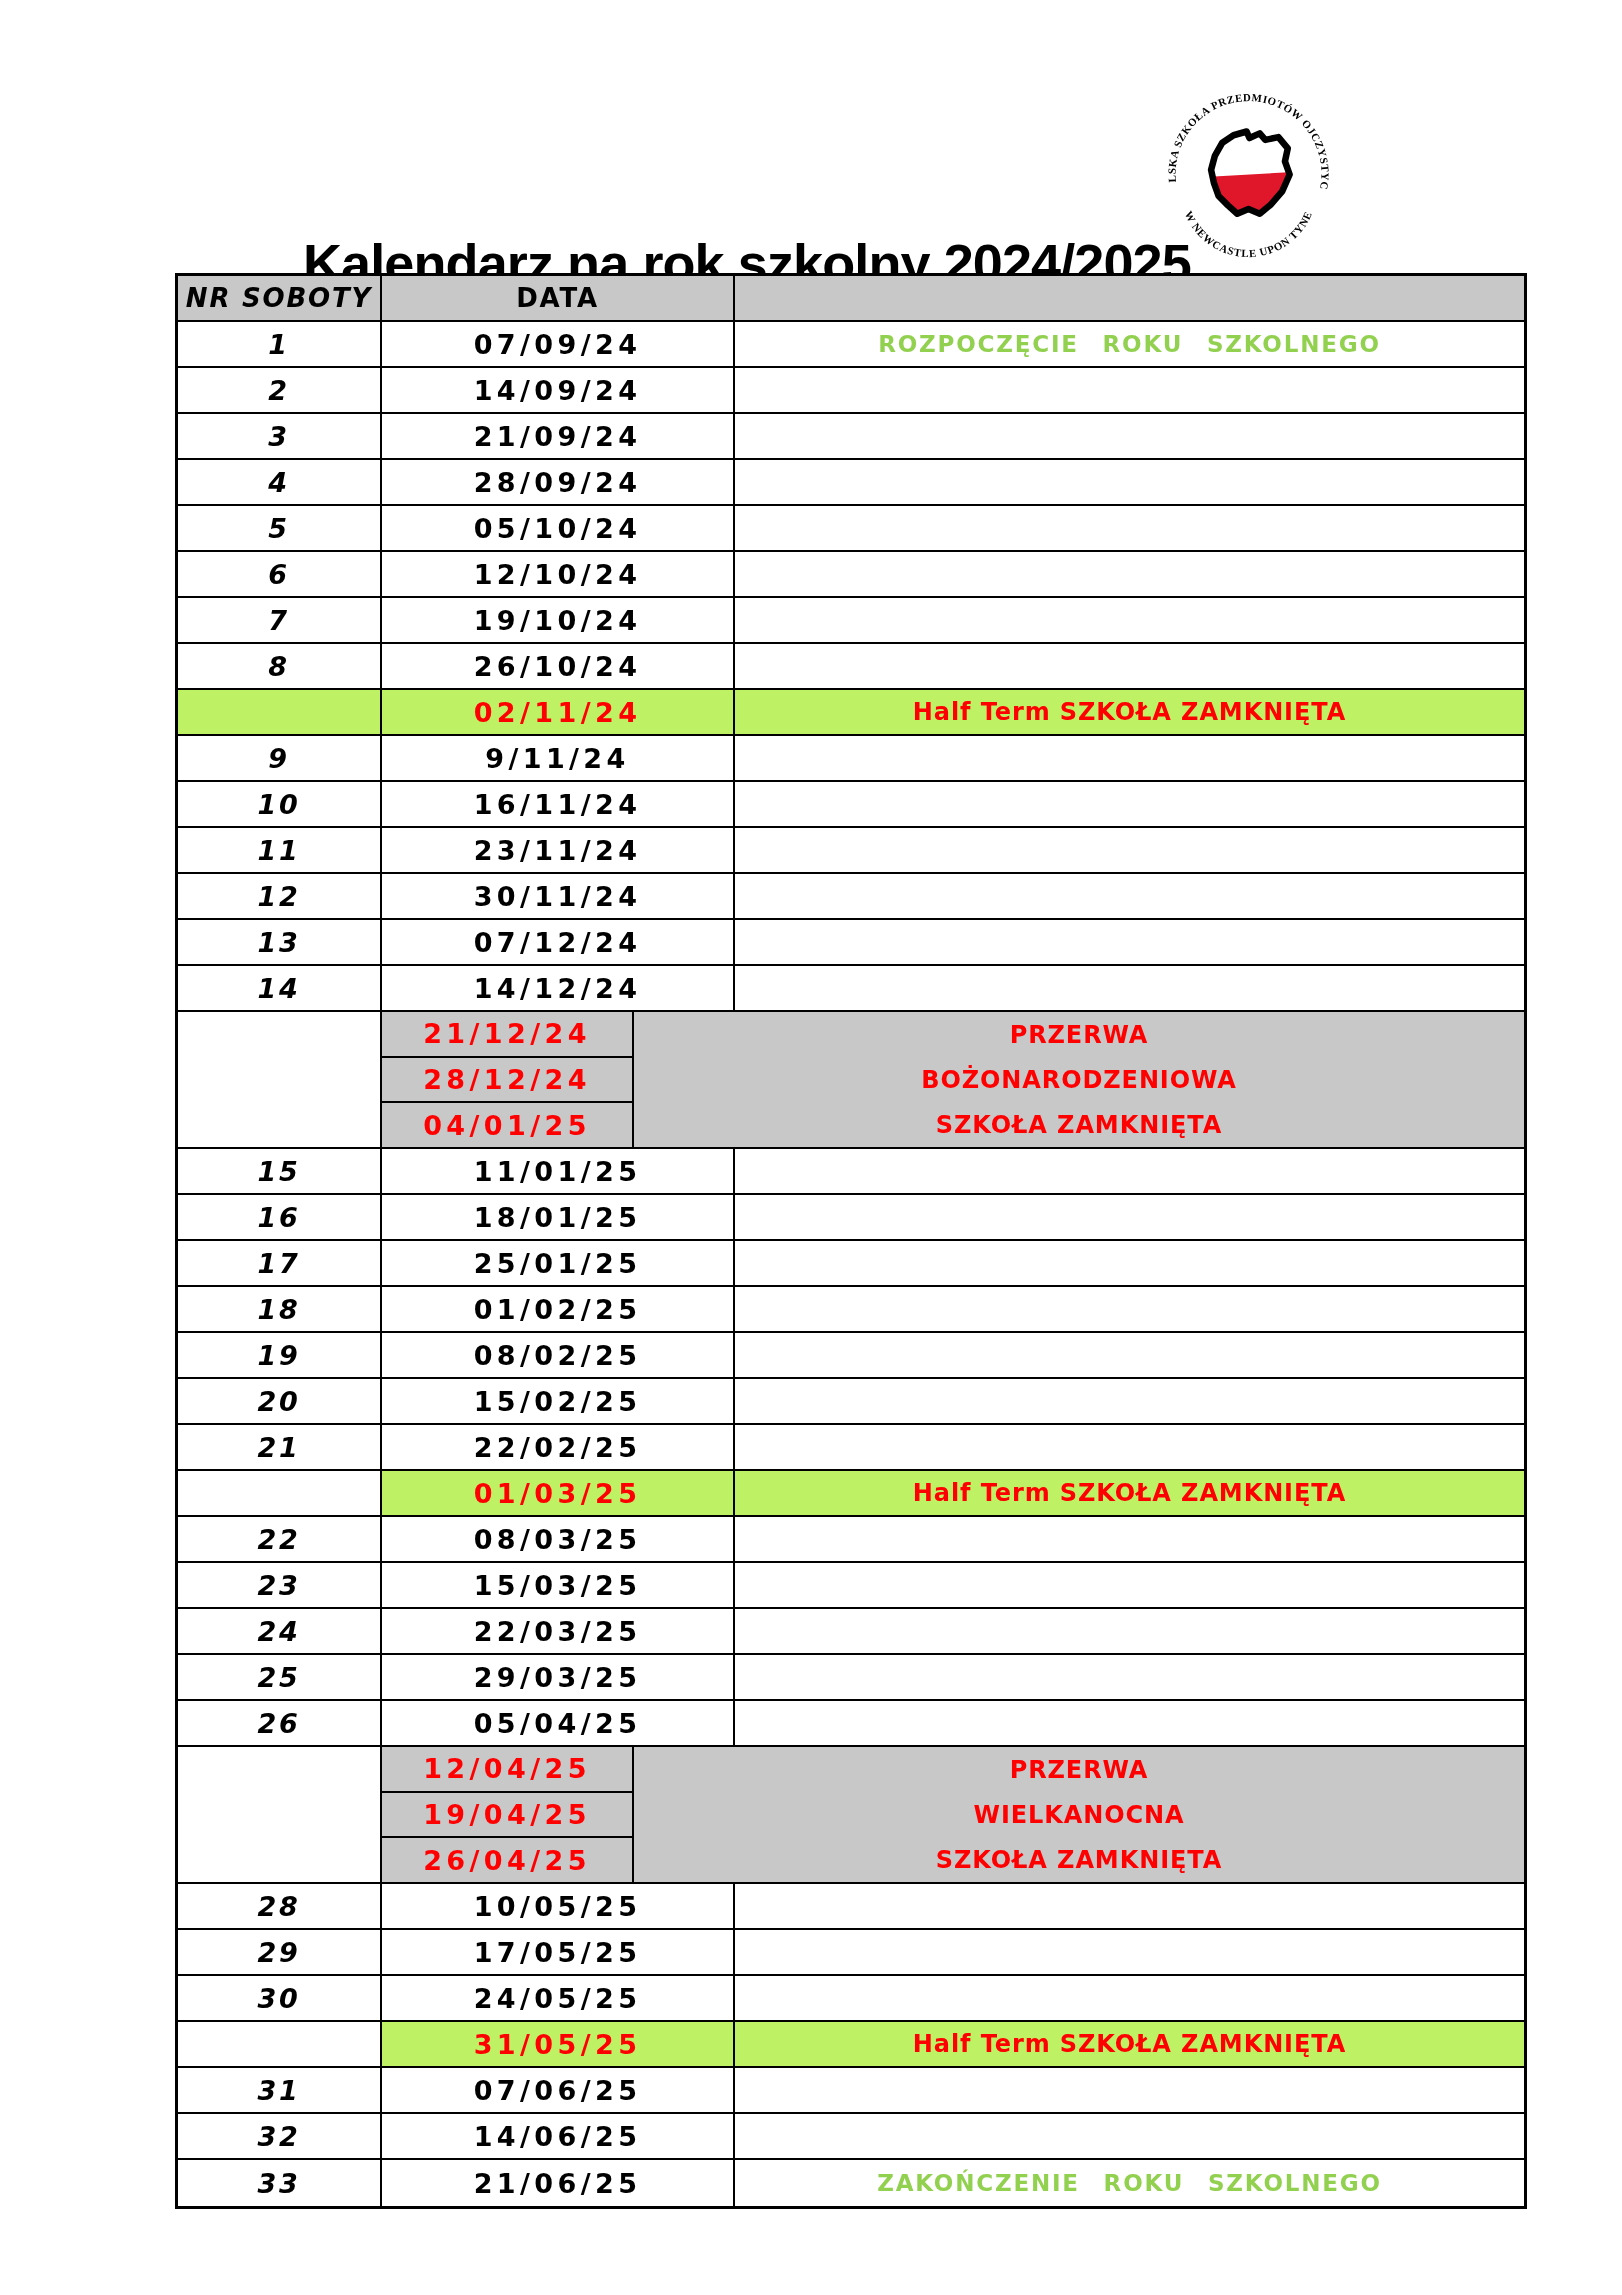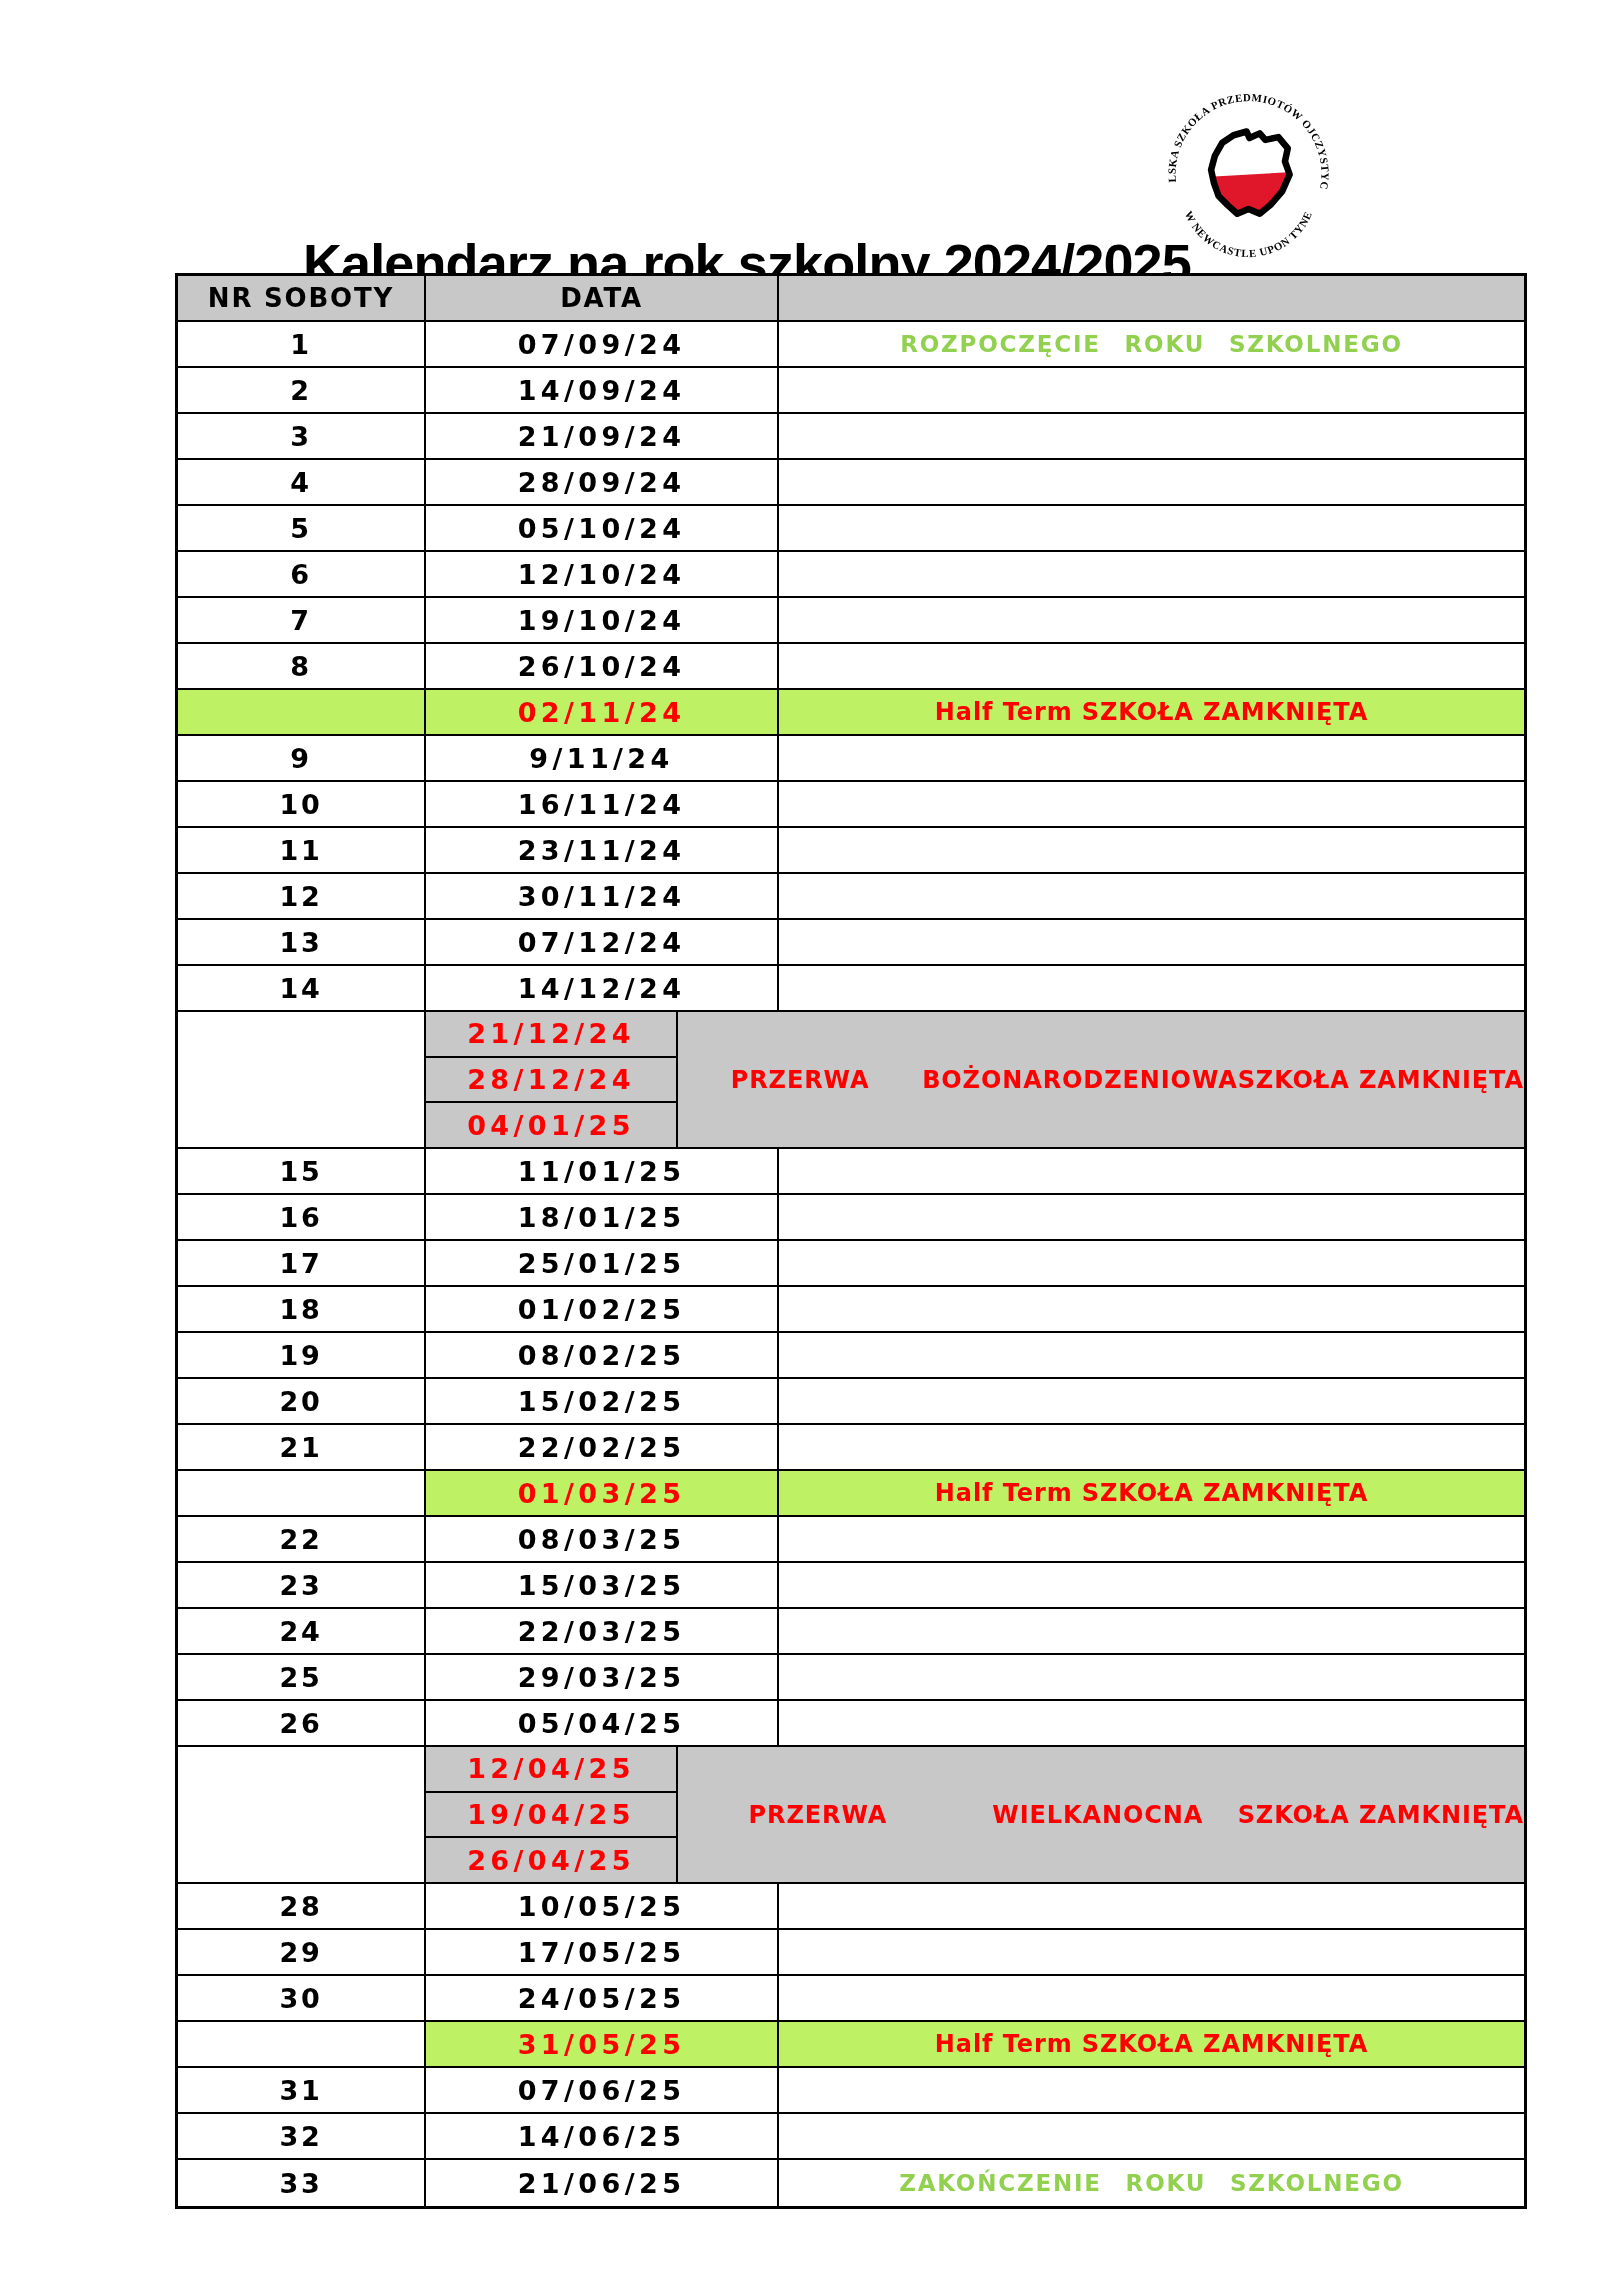--- a/index.html
+++ b/index.html
@@ -22,7 +22,7 @@
   .row:last-child{border-bottom:none;}
   .cell{display:flex;align-items:center;justify-content:center;box-sizing:border-box;
         font-weight:bold;color:#000;overflow:hidden;white-space:nowrap;}
-  .c1{width:248px;border-right:2.6px solid #000;font-size:27px;letter-spacing:2.6px;}
+  .c1{width:204px;border-right:2.6px solid #000;font-size:27px;letter-spacing:2.6px;font-style:italic;}
   .c2{width:353px;border-right:2.6px solid #000;font-size:27px;letter-spacing:4.4px;}
   .c3{flex:1;font-size:24px;letter-spacing:0.9px;}
 

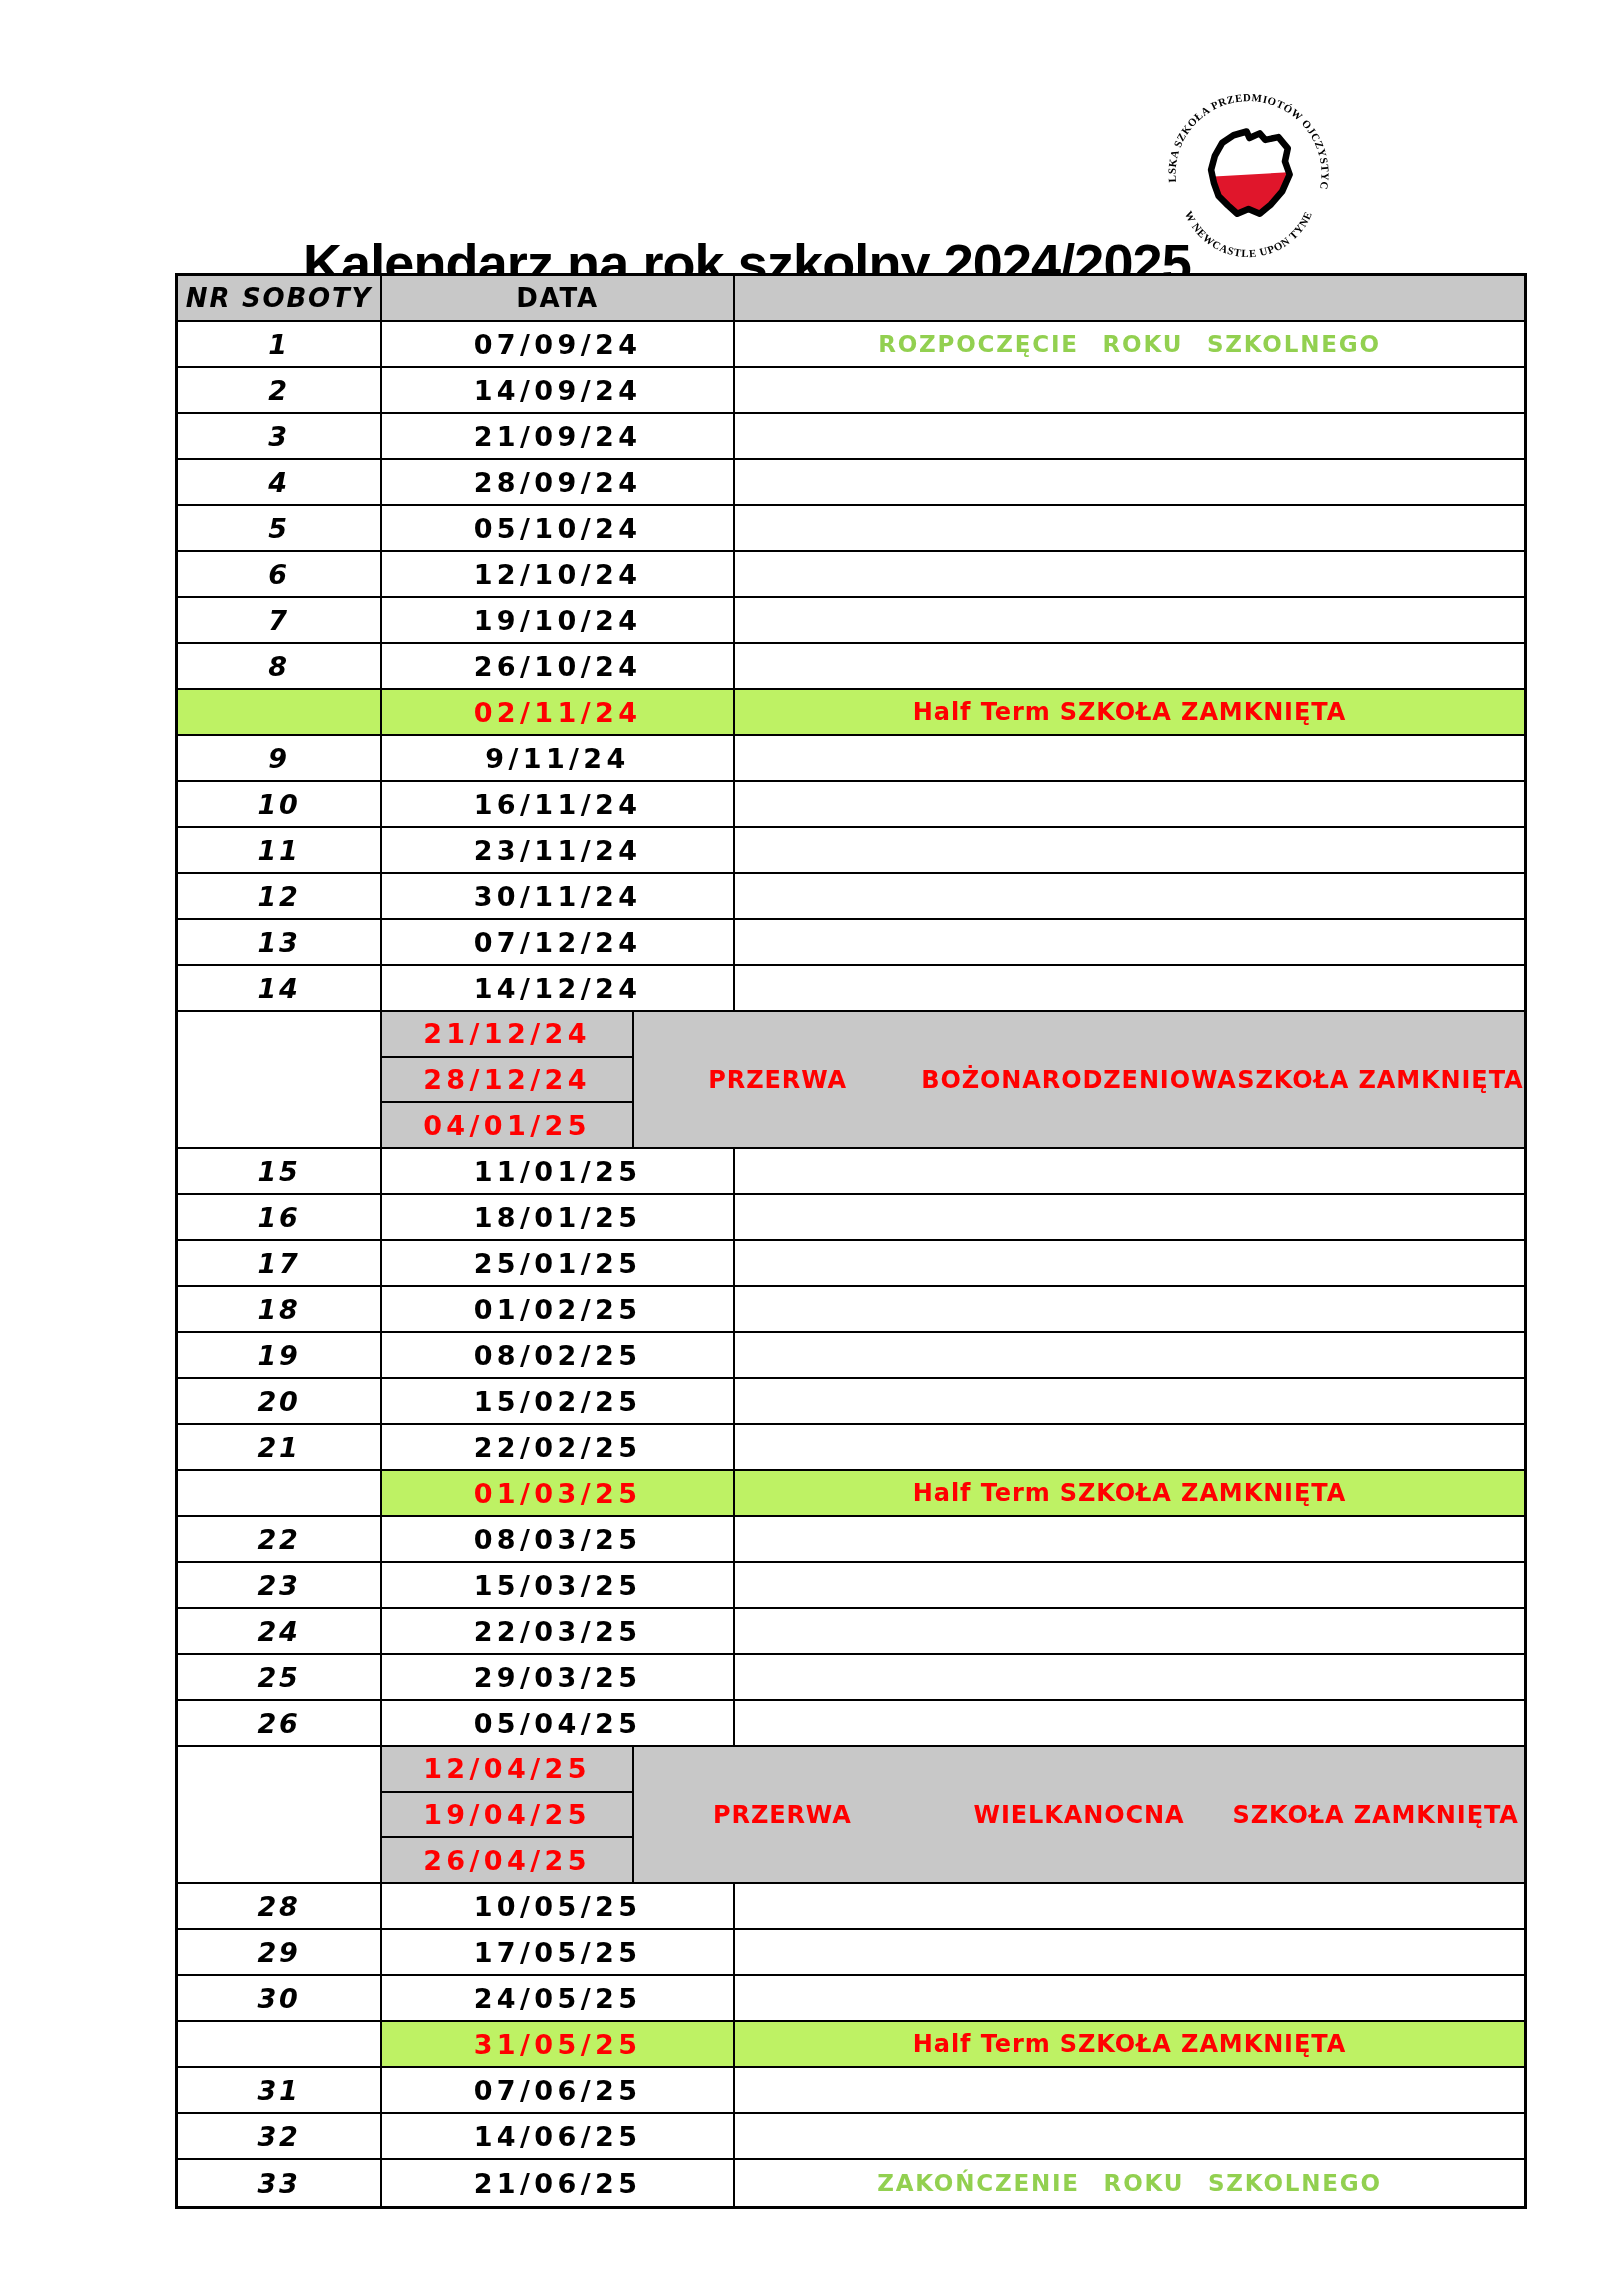--- a/index.html
+++ b/index.html
@@ -42,7 +42,7 @@
   .bdate{flex:1;display:flex;align-items:center;justify-content:center;font-weight:bold;
          color:#ff0000;font-size:27px;letter-spacing:4.4px;border-bottom:2.6px solid #000;box-sizing:border-box;}
   .bdate:last-child{border-bottom:none;}
-  .bnotes{background:#c8c8c8;justify-content:space-between;align-items:stretch;}
+  .bnotes{flex-direction:column;background:#c8c8c8;justify-content:space-between;align-items:stretch;}
   .bline{flex:1;display:flex;align-items:center;justify-content:center;color:#ff0000;
          font-weight:bold;font-size:24px;letter-spacing:0.9px;}
 </style>

